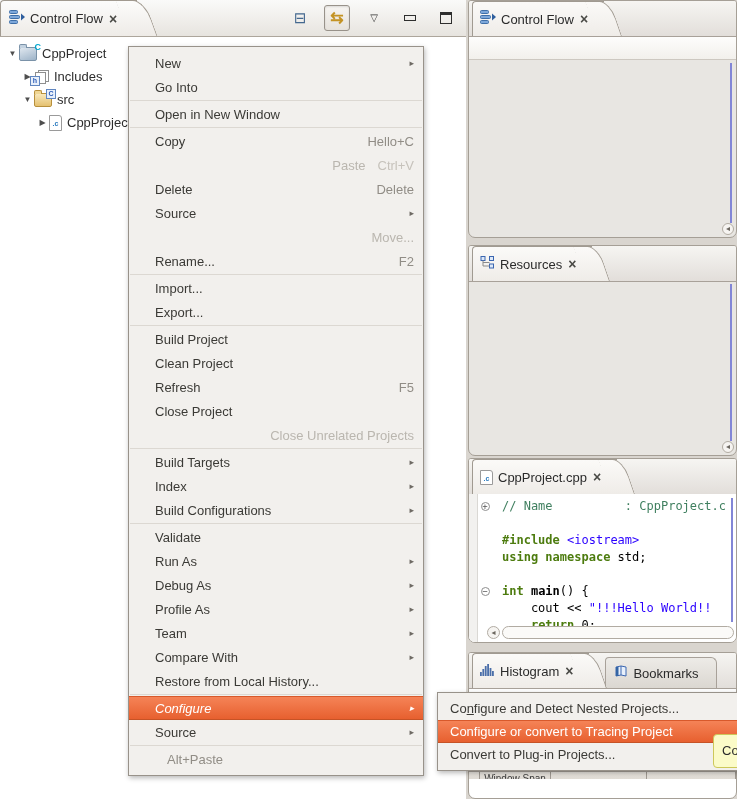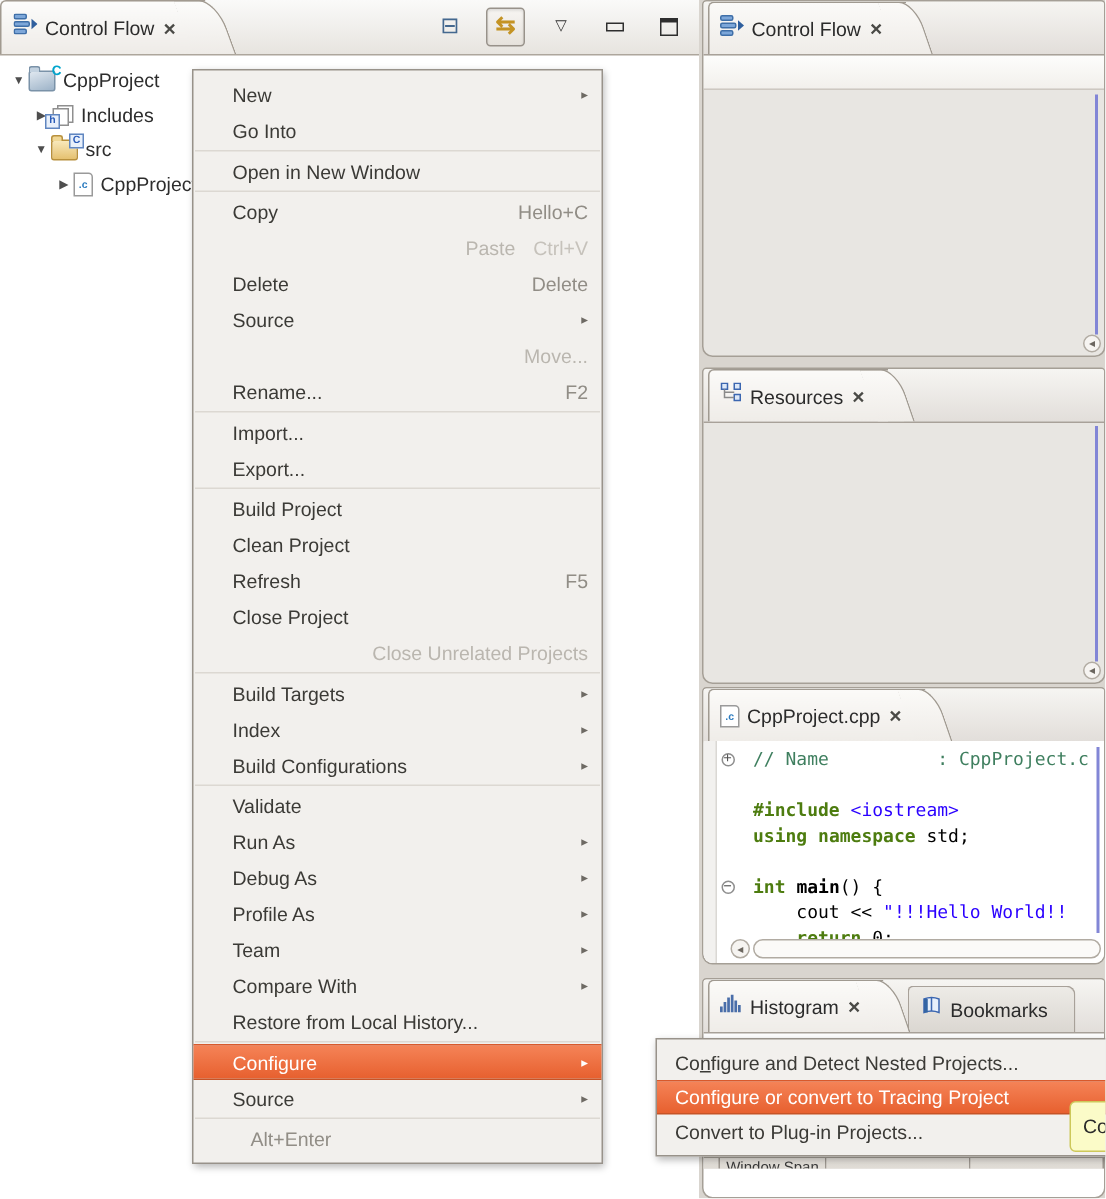--- a/index.html
+++ b/index.html
@@ -44,7 +44,7 @@
   .bdg-in{position:absolute;left:0;right:0;top:4px;text-align:center;color:#2b7bbf;font-size:7px;font-weight:bold;z-index:2;}
 
   
-  #context-menu{position:absolute;left:128px;top:46px;width:274px;background:#f2f0ed;border:1px solid #98928a;box-shadow:1px 2px 5px rgba(0,0,0,.28);z-index:50;padding:4px 0;box-sizing:border-box;}
+  #context-menu{position:absolute;left:128px;top:46px;width:296px;background:#f2f0ed;border:1px solid #98928a;box-shadow:1px 2px 5px rgba(0,0,0,.28);z-index:50;padding:4px 0;box-sizing:border-box;}
   .mrow{height:24px;box-sizing:border-box;display:flex;align-items:center;padding:0 9px 0 26px;font-size:13px;color:#3b3a36;white-space:nowrap;}
   .mrow .mlabel{flex:1;}
   .mrow .mshort{color:#918d86;margin-left:12px;}

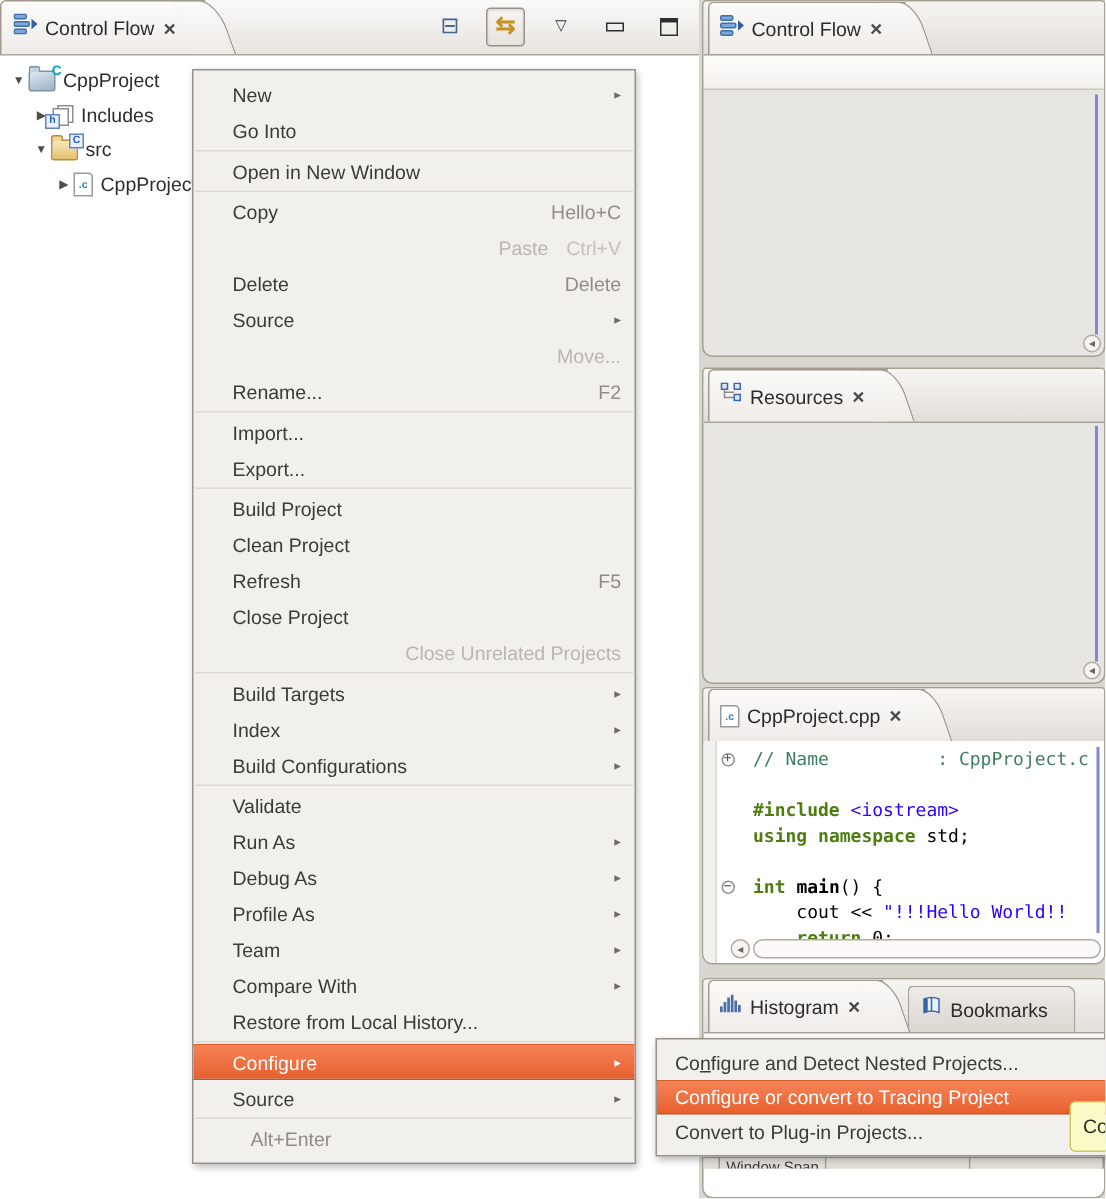--- a/index.html
+++ b/index.html
@@ -51,7 +51,7 @@
   .mrow .marrow{width:10px;text-align:right;color:#6e6a64;font-size:9px;}
   .mrow.dis{color:#bab6af;text-align:right;}
   .mrow.dis .mshort{color:#c6c2bb;}
-  .mrow.hl{background:linear-gradient(#f58357,#e7602f);border-top:1px solid #d8592b;border-bottom:1px solid #c65326;color:#fff;}
+  .mrow.hl{background:linear-gradient(#f58357,#e7602f);border-top:1px solid #d8592b;border-bottom:1px solid #c65326;color:#fff;font-style:italic;}
   .mrow.hl .marrow{color:#fff;}
   .msep{height:1px;background:#dcd8d2;margin:1px 1px;}
 

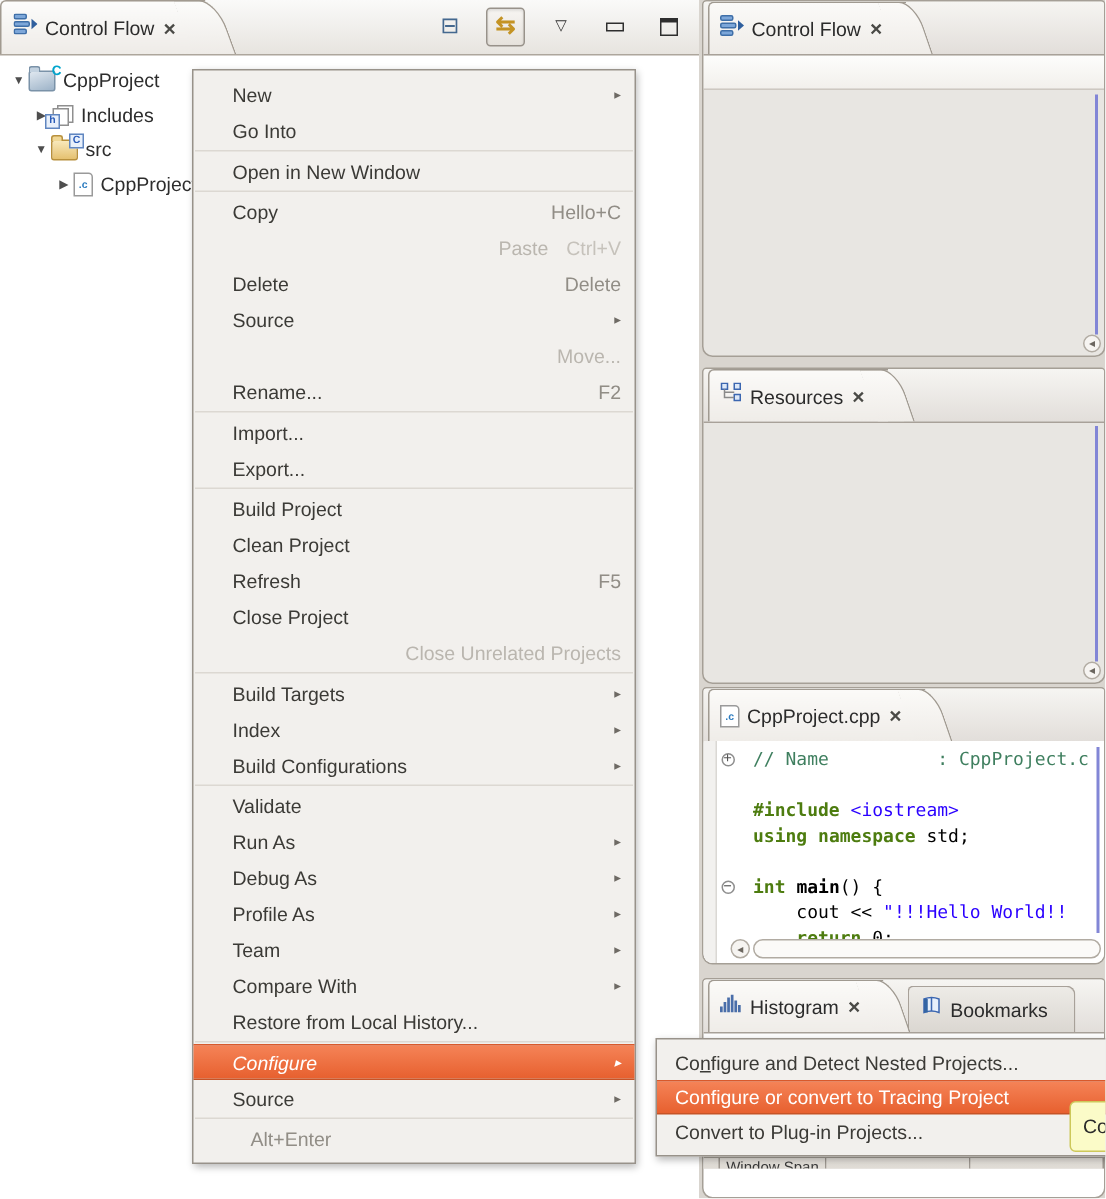--- a/index.html
+++ b/index.html
@@ -379,7 +379,7 @@
         </div>
         <div class="msep"></div>
         <div class="mrow">
-          <span class="mshort">Alt+Enter</span>
+          <span class="mshort">Alt+Paste</span>
         </div>
       </div>
   </div>

